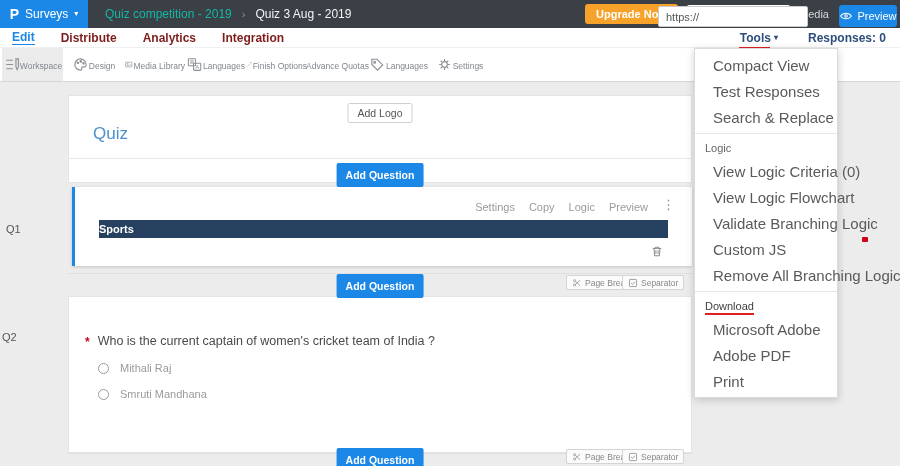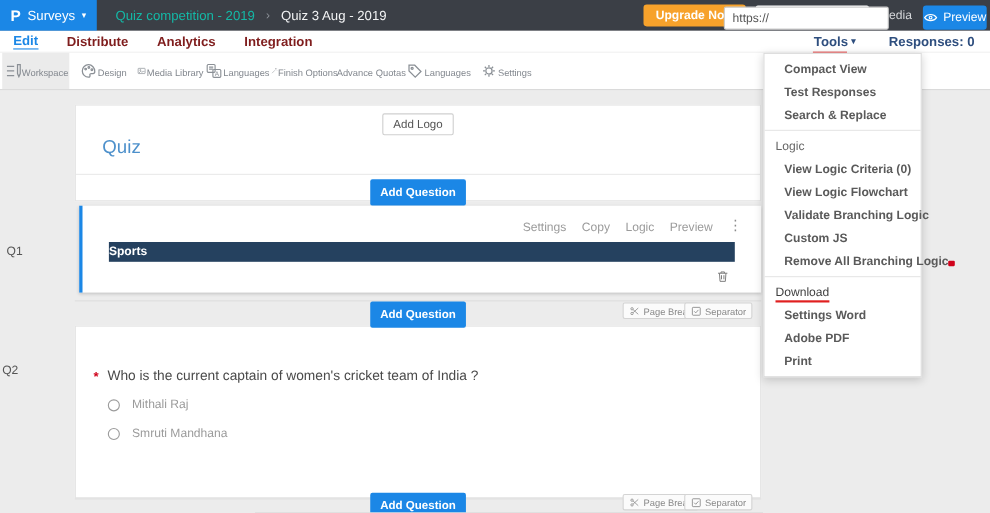--- a/index.html
+++ b/index.html
@@ -67,7 +67,7 @@
   
   .tools-menu { position:absolute; left:694px; top:48px; width:144px; background:#fff;
     border:1px solid #DBDBDB; box-shadow:0 2px 8px rgba(0,0,0,.18); z-index:30; padding:3px 0; }
-  .menu-item { font-size:11px; color:#5A5A5A; padding:4.5px 6px 4.5px 18px; cursor:pointer; white-space:nowrap;font-weight:bold; }
+  .menu-item { font-size:15px; color:#5A5A5A; padding:4.5px 6px 4.5px 18px; cursor:pointer; white-space:nowrap; }
   .menu-header { font-size:11px; color:#666; padding:4.5px 6px 4.5px 10px; white-space:nowrap; }
   .menu-header.annotated { color:#3F3F3F; }
   .menu-header.annotated .hl { border-bottom:2px solid #E02020; padding-bottom:1px; }

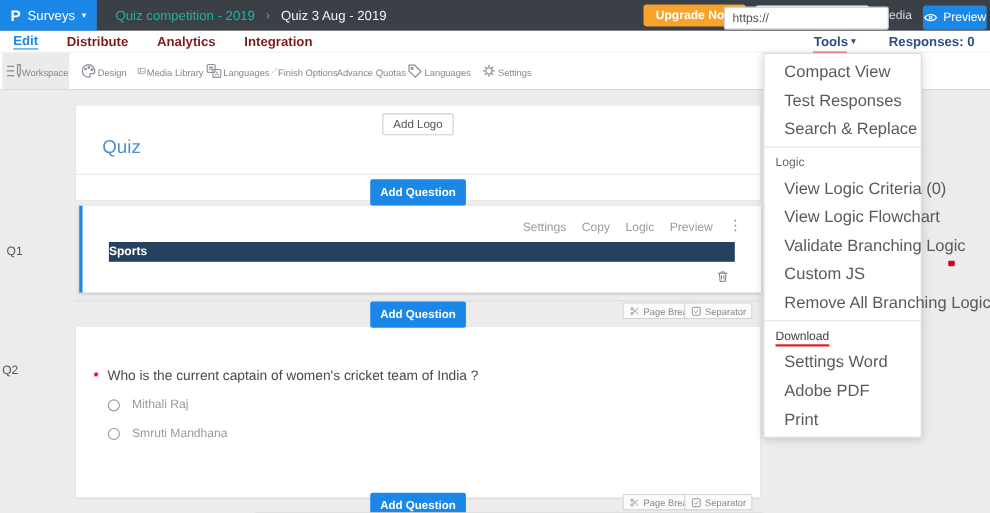--- a/index.html
+++ b/index.html
@@ -378,7 +378,7 @@
     <div class="menu-header annotated">
       <span class="hl">Download</span>
     </div>
-    <div class="menu-item">Settings Word</div>
+    <div class="menu-item">Microsoft Adobe</div>
     <div class="menu-item">Adobe PDF</div>
     <div class="menu-item">Print</div>
   </div>

